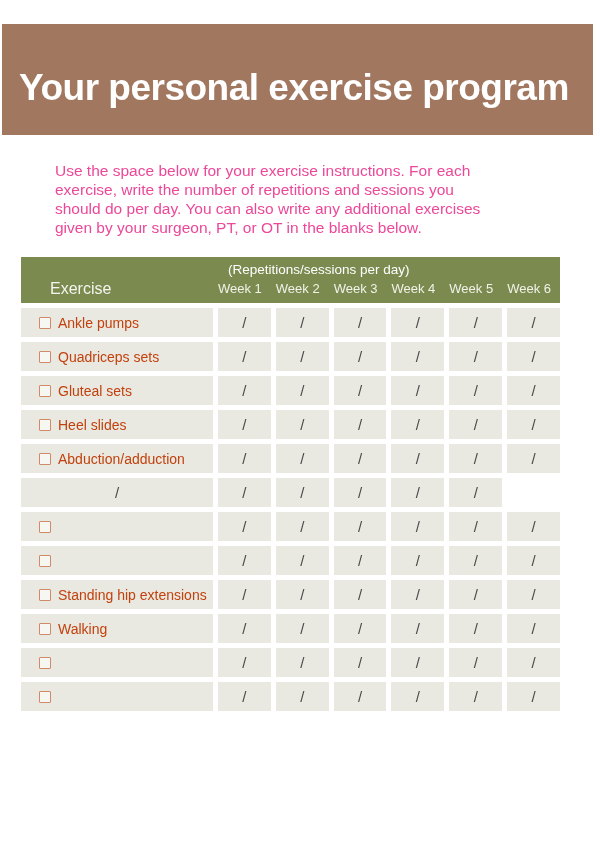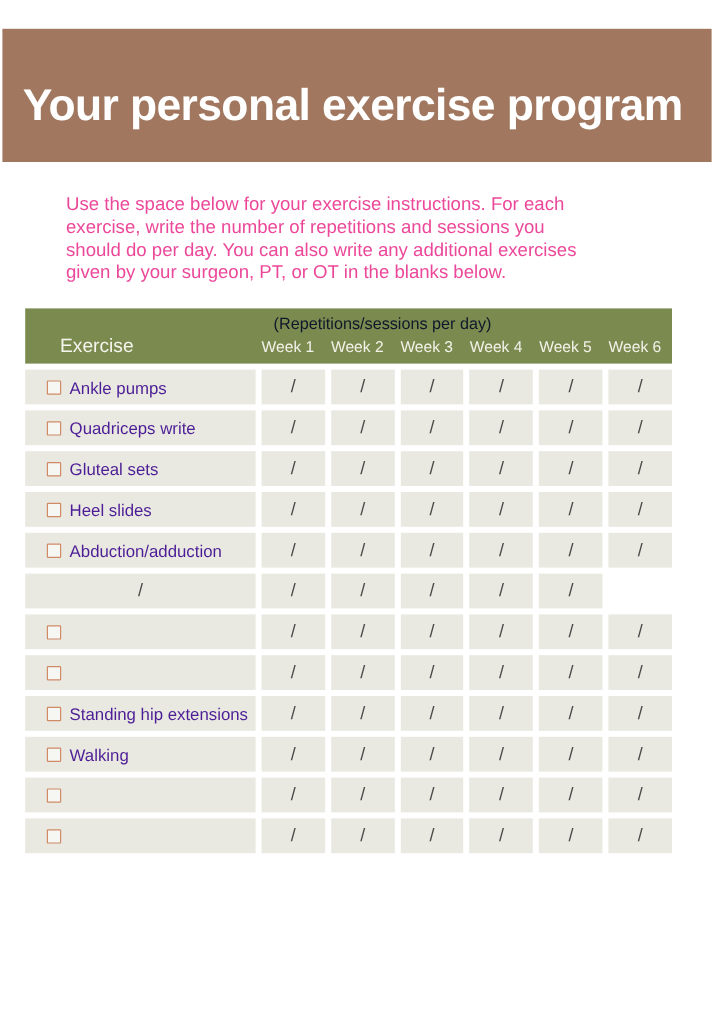--- a/index.html
+++ b/index.html
@@ -65,7 +65,7 @@
     top: 5px;
     left: 207px;
     font-size: 13.5px;
-    color: #0f172a;
+    color: #ffffff;
     white-space: nowrap;
   }
   .th-week {

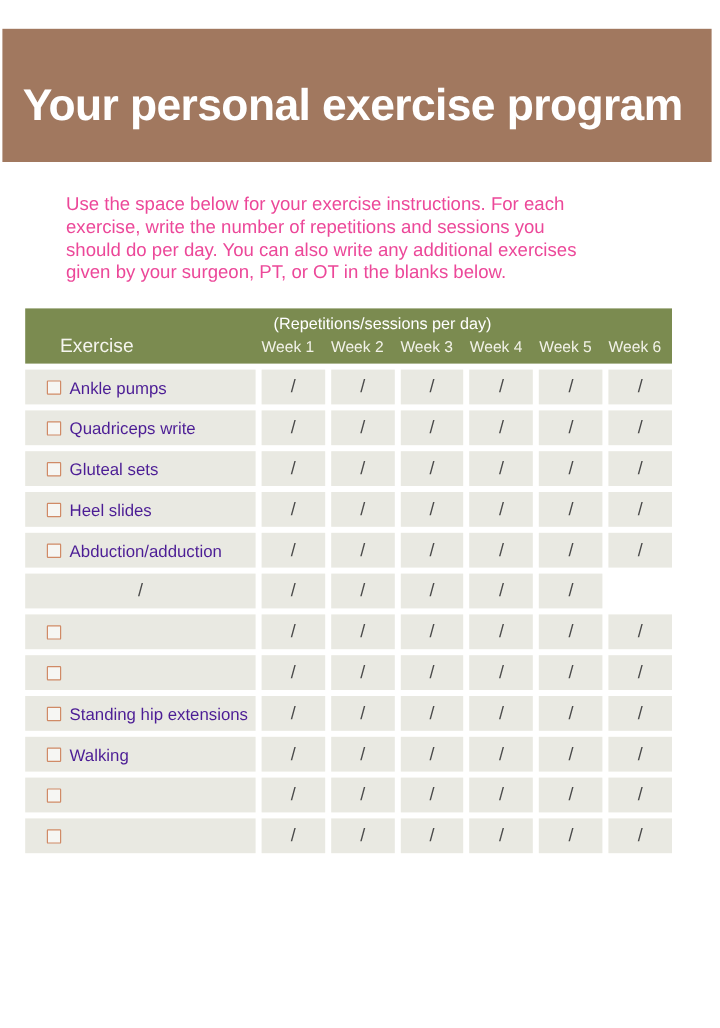--- a/index.html
+++ b/index.html
@@ -98,7 +98,7 @@
   }
   .exercise-label {
     font-size: 14px;
-    color: #4c1d95;
+    color: #c2410c;
     white-space: nowrap;
   }
   .week-cell {

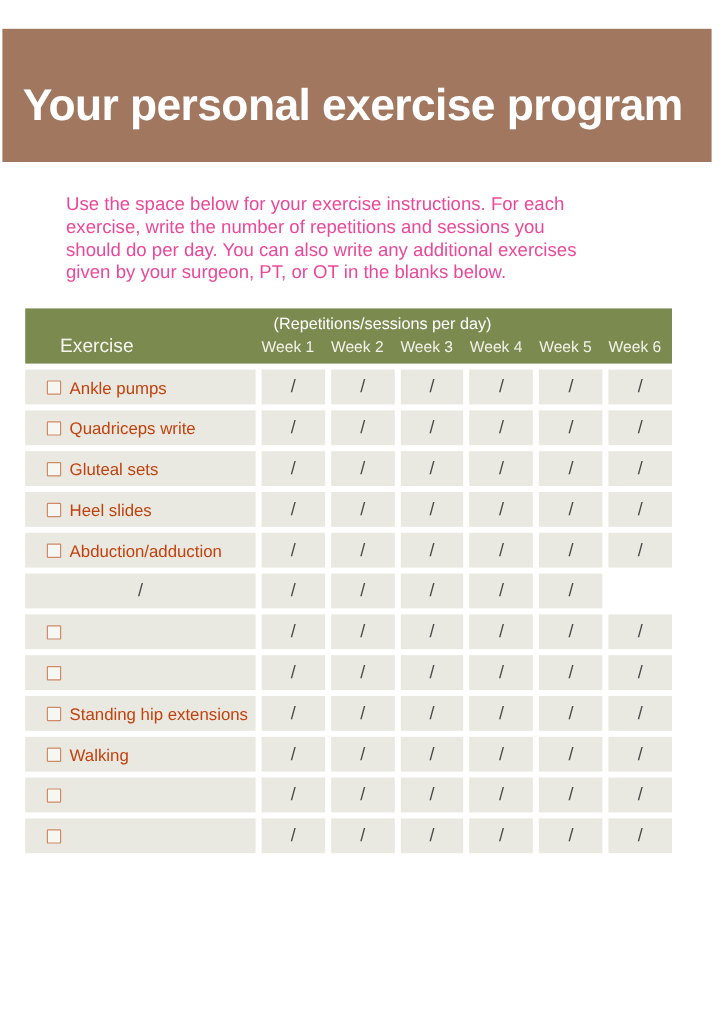--- a/index.html
+++ b/index.html
@@ -165,7 +165,7 @@
   <div class="row grid-cols">
     <div class="cell label-cell">
       <span class="checkbox"></span>
-      <span class="exercise-label">Quadriceps write</span>
+      <span class="exercise-label">Quadriceps sets</span>
     </div>
     <div class="cell week-cell">
             <span class="slash">/</span>

